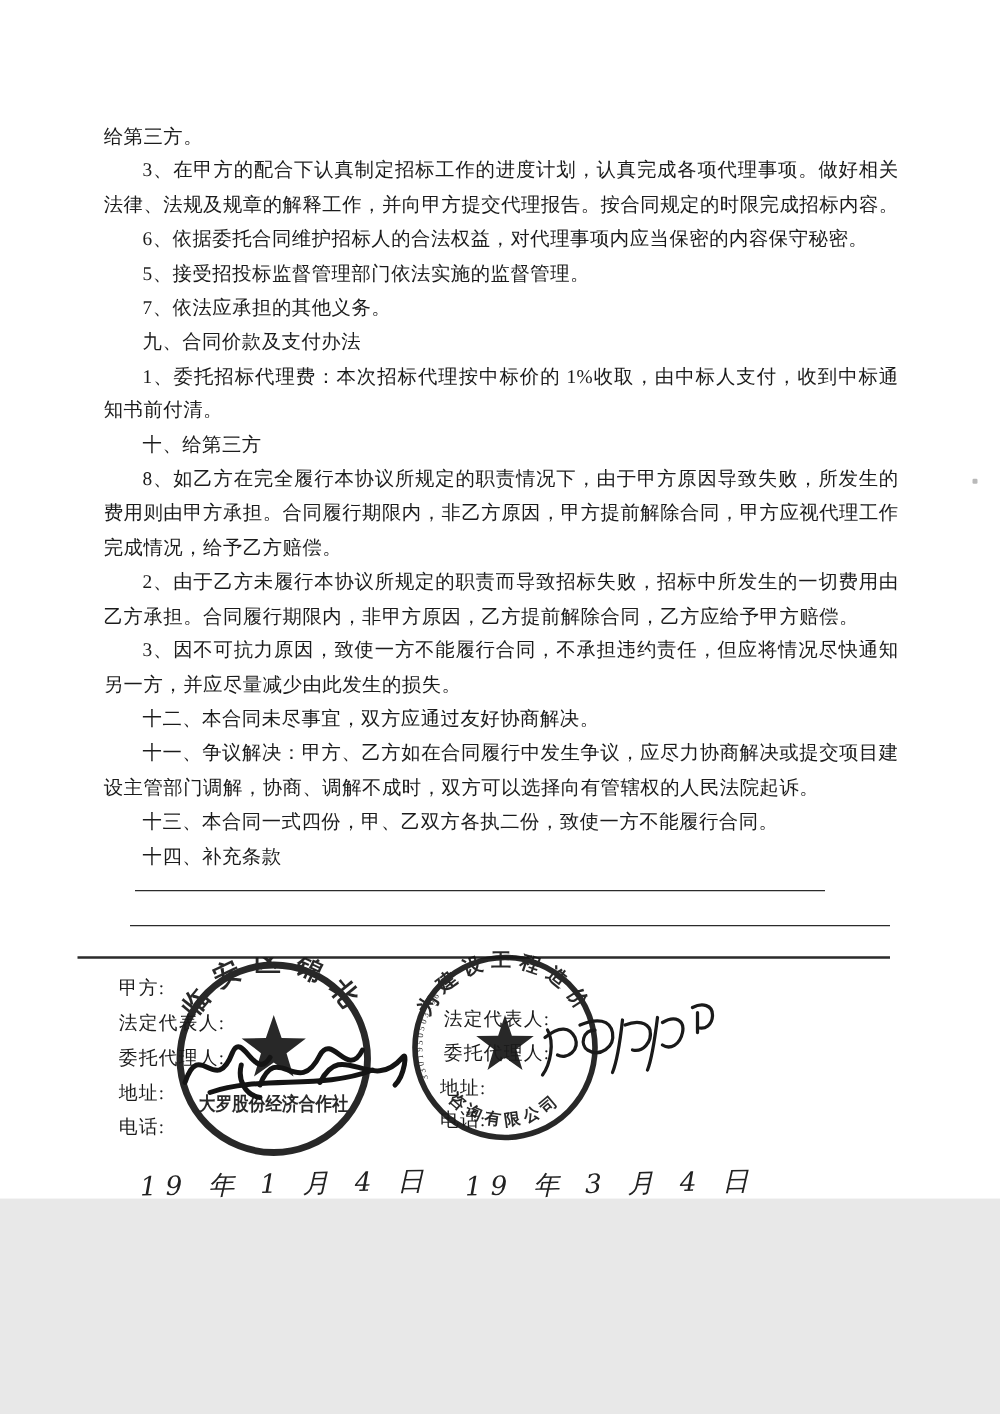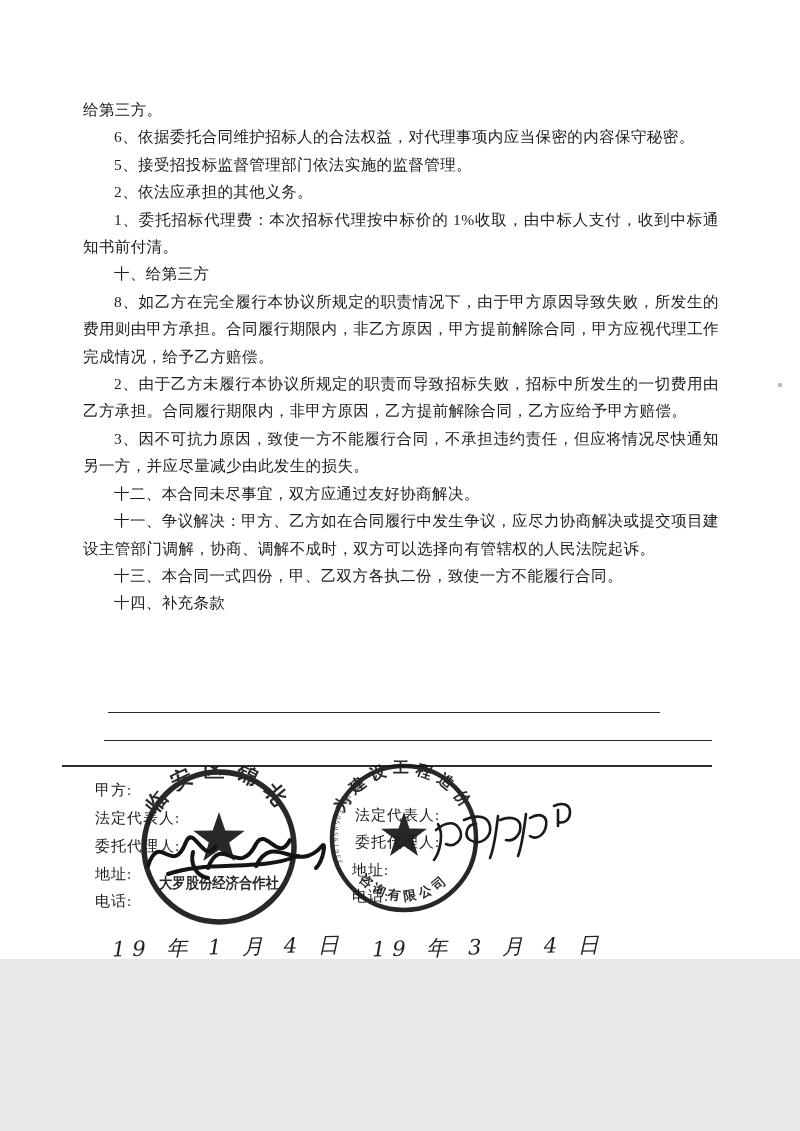--- a/index.html
+++ b/index.html
@@ -70,6 +70,7 @@
 
   <div class="text-block">
     <p class="noindent">给第三方。</p>
+    <p>3、在甲方的配合下认真制定招标工作的进度计划，认真完成各项代理事项。做好相关法律、法规及规章的解释工作，并向甲方提交代理报告。按合同规定的时限完成招标内容。</p>
     <p>6、依据委托合同维护招标人的合法权益，对代理事项内应当保密的内容保守秘密。</p>
     <p>5、接受招投标监督管理部门依法实施的监督管理。</p>
     <p>2、依法应承担的其他义务。</p>

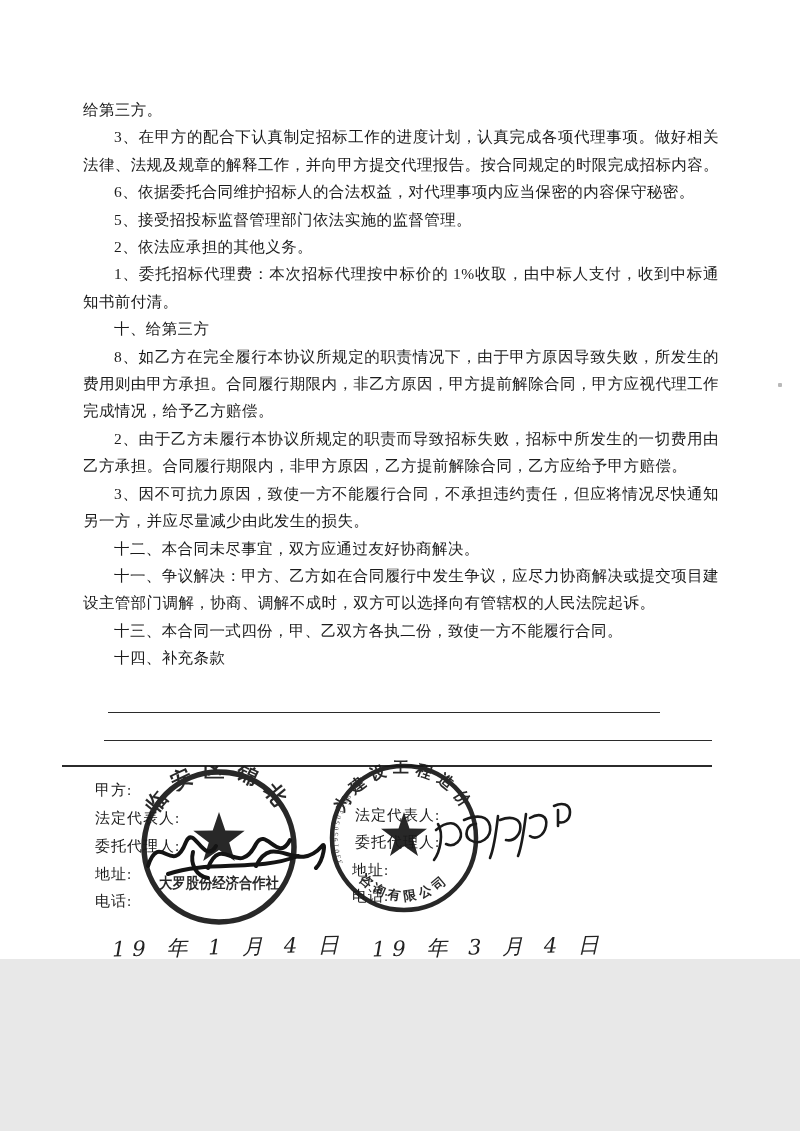--- a/index.html
+++ b/index.html
@@ -73,7 +73,7 @@
     <p>3、在甲方的配合下认真制定招标工作的进度计划，认真完成各项代理事项。做好相关法律、法规及规章的解释工作，并向甲方提交代理报告。按合同规定的时限完成招标内容。</p>
     <p>6、依据委托合同维护招标人的合法权益，对代理事项内应当保密的内容保守秘密。</p>
     <p>5、接受招投标监督管理部门依法实施的监督管理。</p>
-    <p>2、依法应承担的其他义务。</p>
+    <p>7、依法应承担的其他义务。</p>
     <p>1、委托招标代理费：本次招标代理按中标价的 1%收取，由中标人支付，收到中标通知书前付清。</p>
     <p>十、给第三方</p>
     <p>8、如乙方在完全履行本协议所规定的职责情况下，由于甲方原因导致失败，所发生的费用则由甲方承担。合同履行期限内，非乙方原因，甲方提前解除合同，甲方应视代理工作完成情况，给予乙方赔偿。</p>

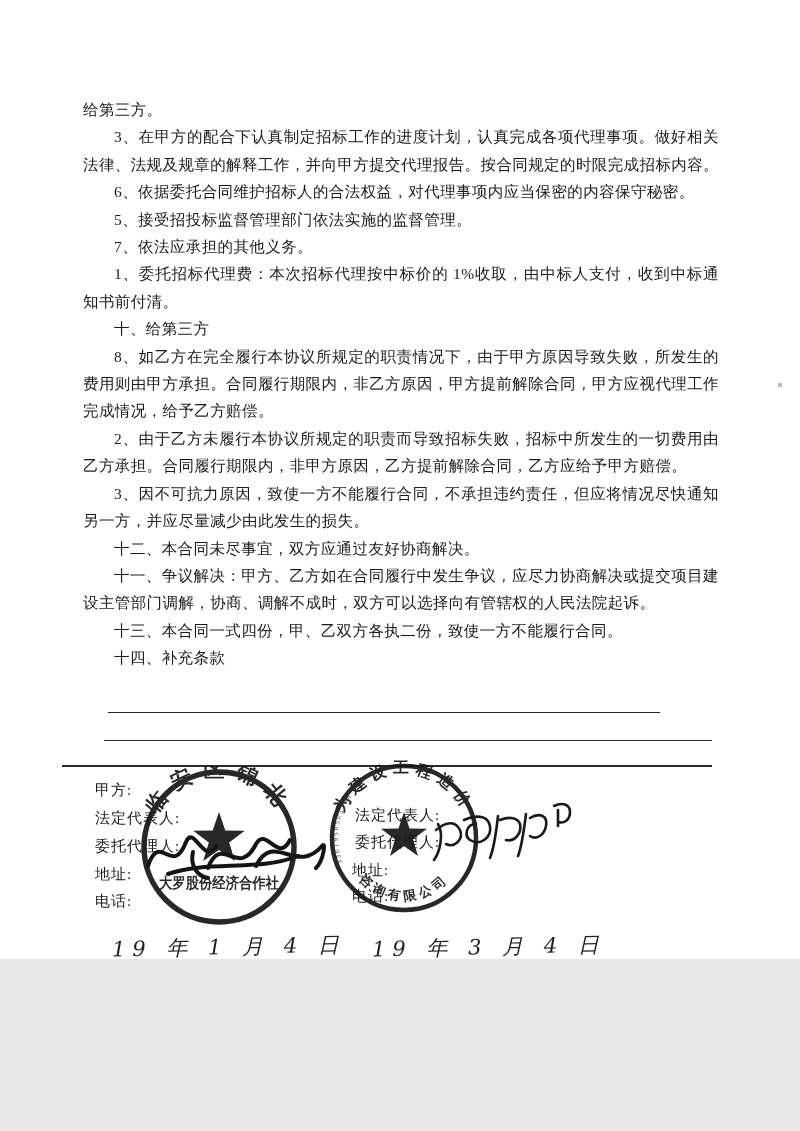--- a/index.html
+++ b/index.html
@@ -74,6 +74,7 @@
     <p>6、依据委托合同维护招标人的合法权益，对代理事项内应当保密的内容保守秘密。</p>
     <p>5、接受招投标监督管理部门依法实施的监督管理。</p>
     <p>7、依法应承担的其他义务。</p>
+    <p>九、合同价款及支付办法</p>
     <p>1、委托招标代理费：本次招标代理按中标价的 1%收取，由中标人支付，收到中标通知书前付清。</p>
     <p>十、给第三方</p>
     <p>8、如乙方在完全履行本协议所规定的职责情况下，由于甲方原因导致失败，所发生的费用则由甲方承担。合同履行期限内，非乙方原因，甲方提前解除合同，甲方应视代理工作完成情况，给予乙方赔偿。</p>

